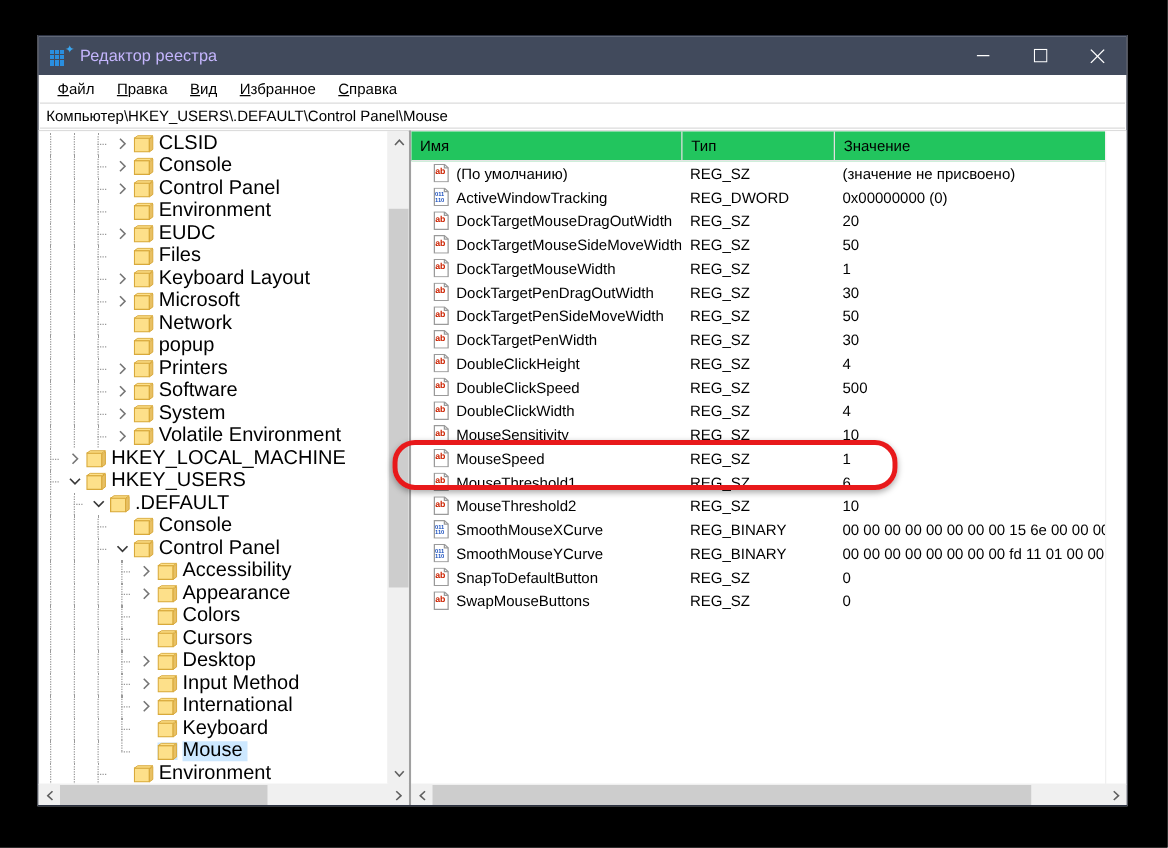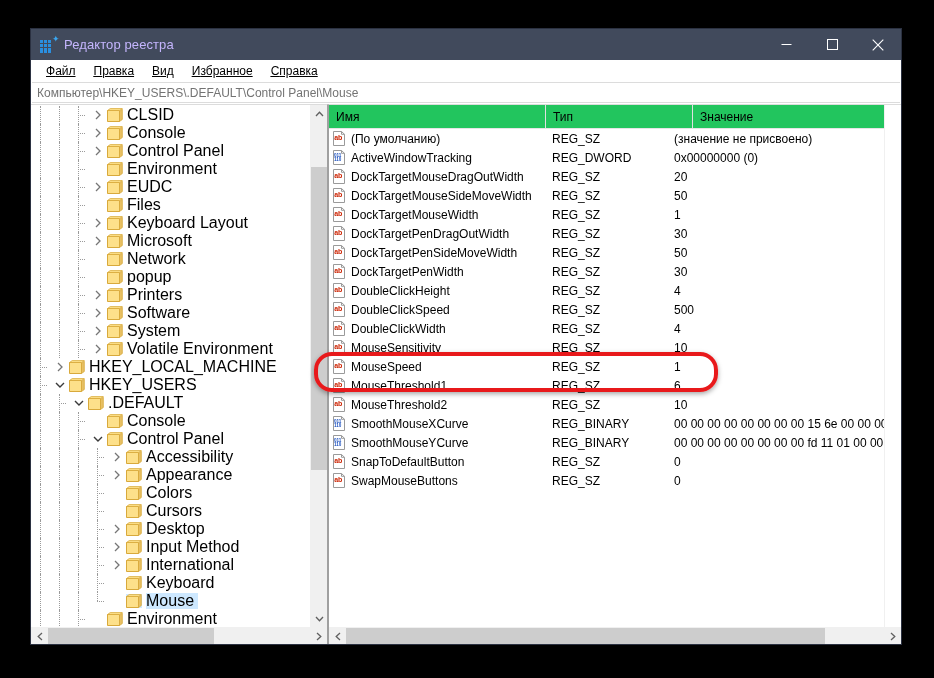--- a/index.html
+++ b/index.html
@@ -111,7 +111,6 @@
   .menu-item {
     padding: 2px 9px 3px 9px;
     white-space: nowrap;
-    text-decoration: underline;
   }
   .menu-item u { text-decoration: underline; }
 

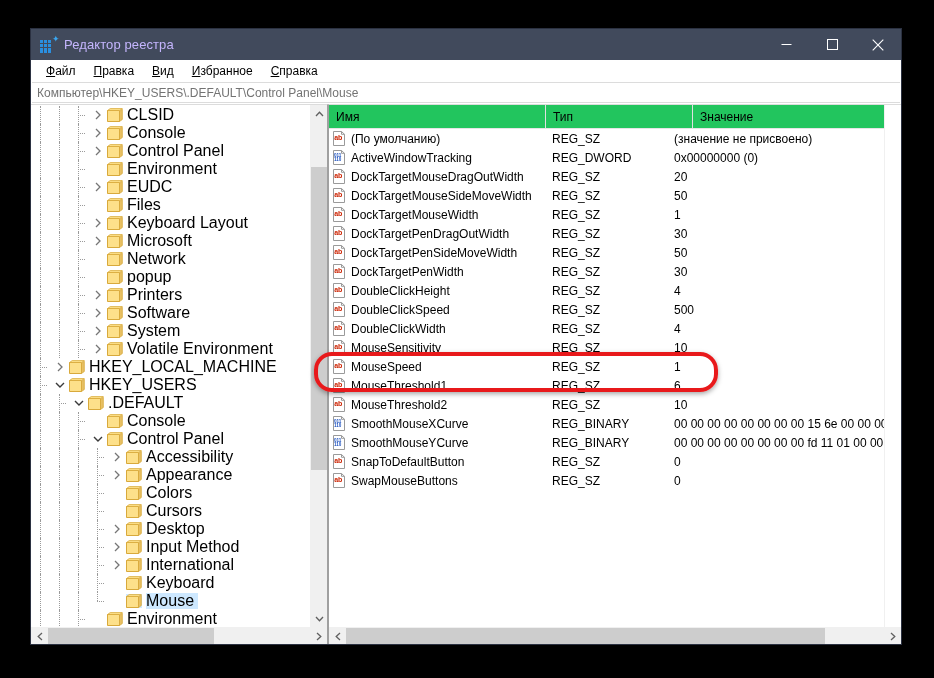--- a/index.html
+++ b/index.html
@@ -130,7 +130,7 @@
     align-items: center;
     padding-left: 5px;
     font-size: 12px;
-    color: #737373;
+    color: #000000;
     white-space: nowrap;
   }
 

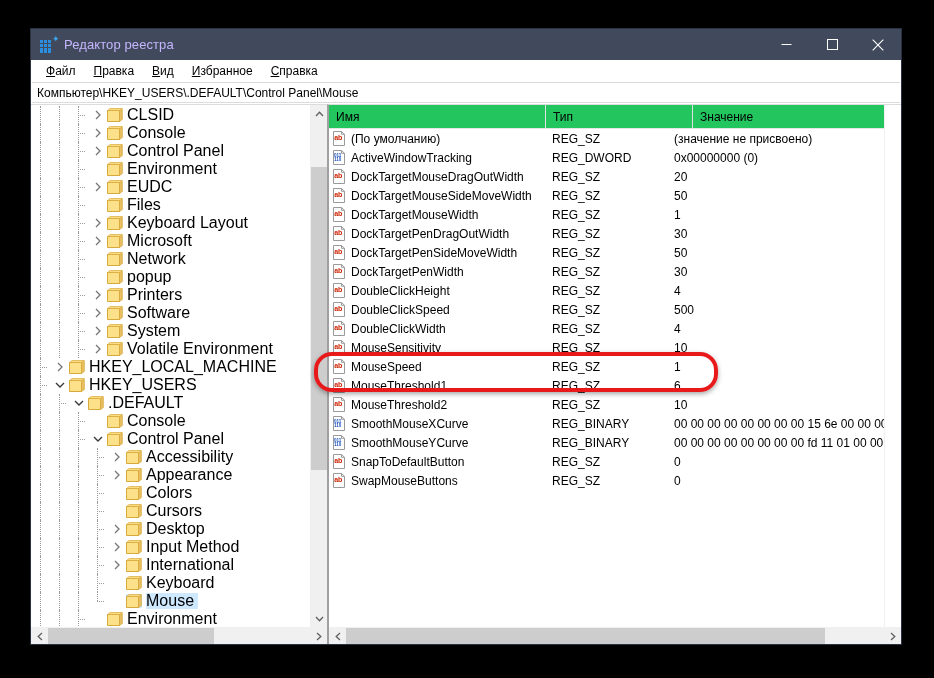--- a/index.html
+++ b/index.html
@@ -350,7 +350,7 @@
   .col + .col { border-left: 1px solid #e0e0e0; }
   .col-name  { width: 216px; flex: none; }
   .col-type  { width: 122px; flex: none; }
-  .col-value { flex: 1; margin-left: 25px; }
+  .col-value { flex: 1; }
 
   .rows { flex: 1; overflow: hidden; }
   .row {

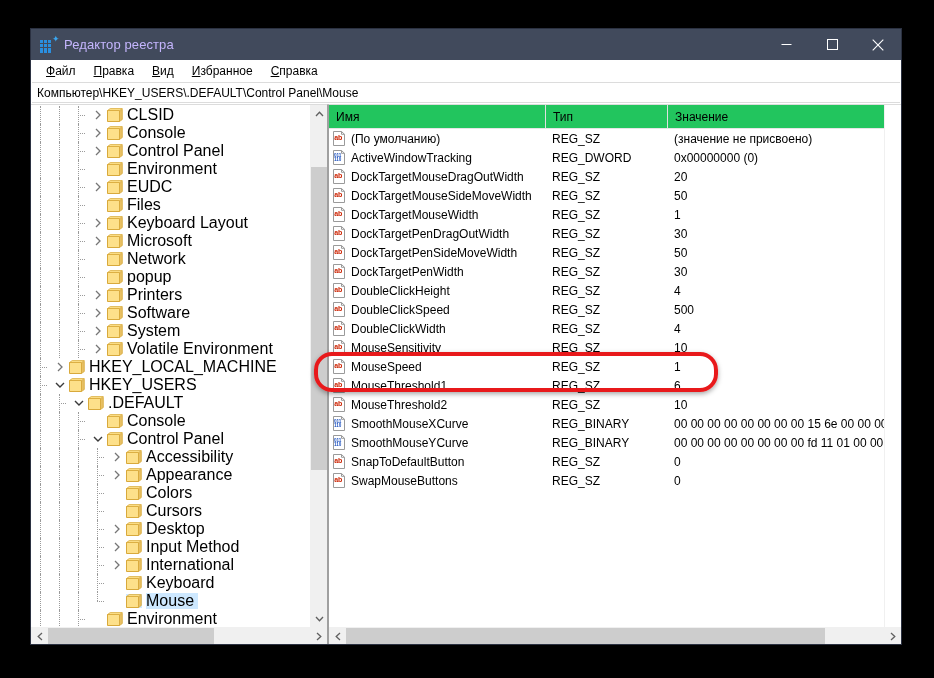--- a/index.html
+++ b/index.html
@@ -366,7 +366,7 @@
     flex: none;
     display: flex;
     align-items: center;
-    padding-left: 3px;
+    padding-left: 17px;
     box-sizing: border-box;
     overflow: hidden;
   }

